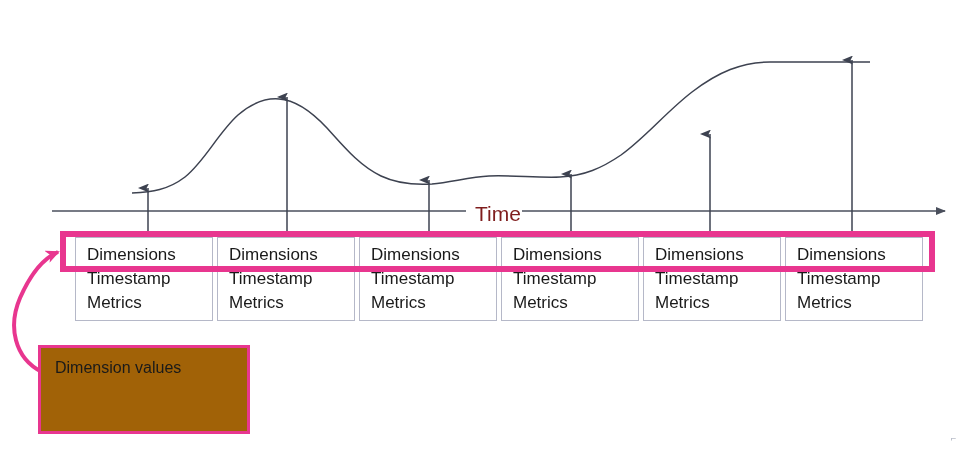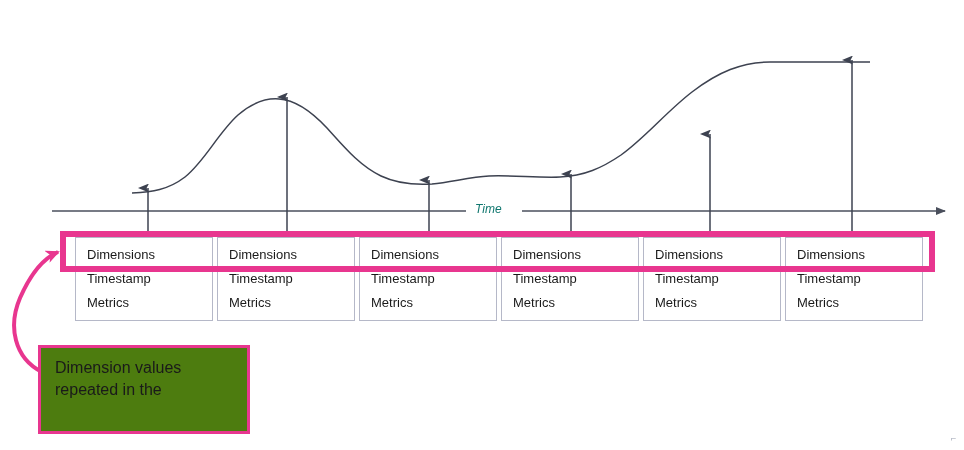--- a/index.html
+++ b/index.html
@@ -53,10 +53,9 @@
   }
   .axis-label {
     position: absolute;
-    font-size: 12px;
-    color: #0f766e;
+    font-size: 21px;
+    color: #7f1d1d;
     white-space: nowrap;
-    font-style: italic;
   }
   .corner-mark {
     position: absolute;

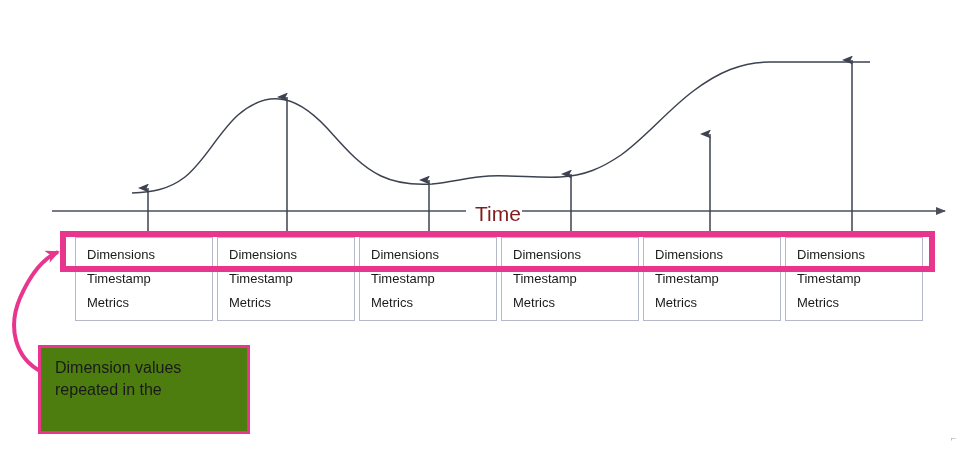--- a/index.html
+++ b/index.html
@@ -33,7 +33,7 @@
     padding-top: 5px;
   }
   .record-line {
-    font-size: 13px;
+    font-size: 17px;
     line-height: 24px;
     color: #1a1a1a;
     white-space: nowrap;

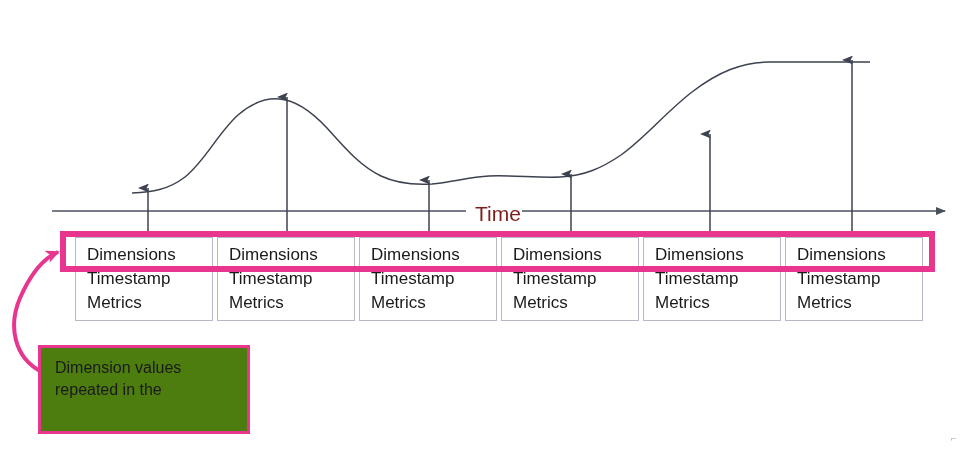--- a/index.html
+++ b/index.html
@@ -42,7 +42,7 @@
     position: absolute;
     box-sizing: border-box;
     border: 3px solid #e8368f;
-    background: #4d7c0f;
+    background: #a16207;
     padding: 9px 12px 9px 14px;
   }
   .callout-line {

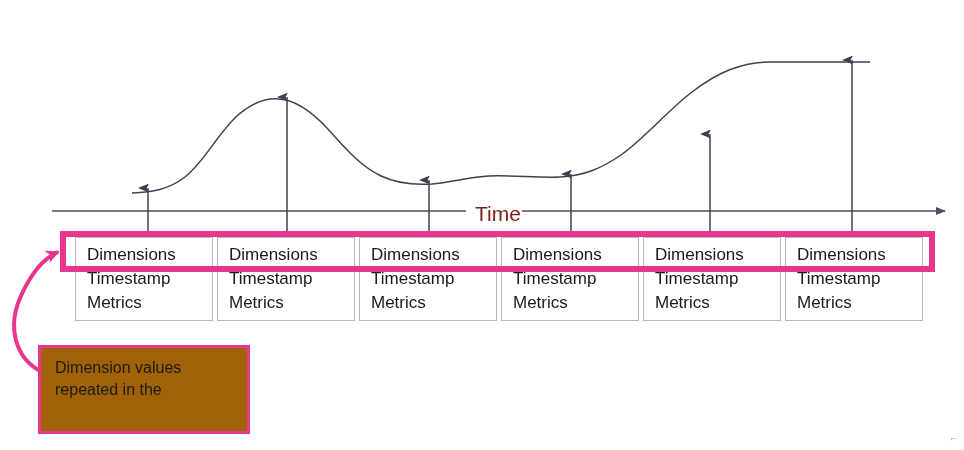--- a/index.html
+++ b/index.html
@@ -144,7 +144,6 @@
 
   <div class="callout-box" style="left:38px; top:345px; width:212px; height:89px;">
     <div class="callout-line">Dimension values</div>
-    <div class="callout-line">repeated in the</div>
   </div>
 
   <div class="axis-label" style="left:475px; top:202px;">Time</div>

